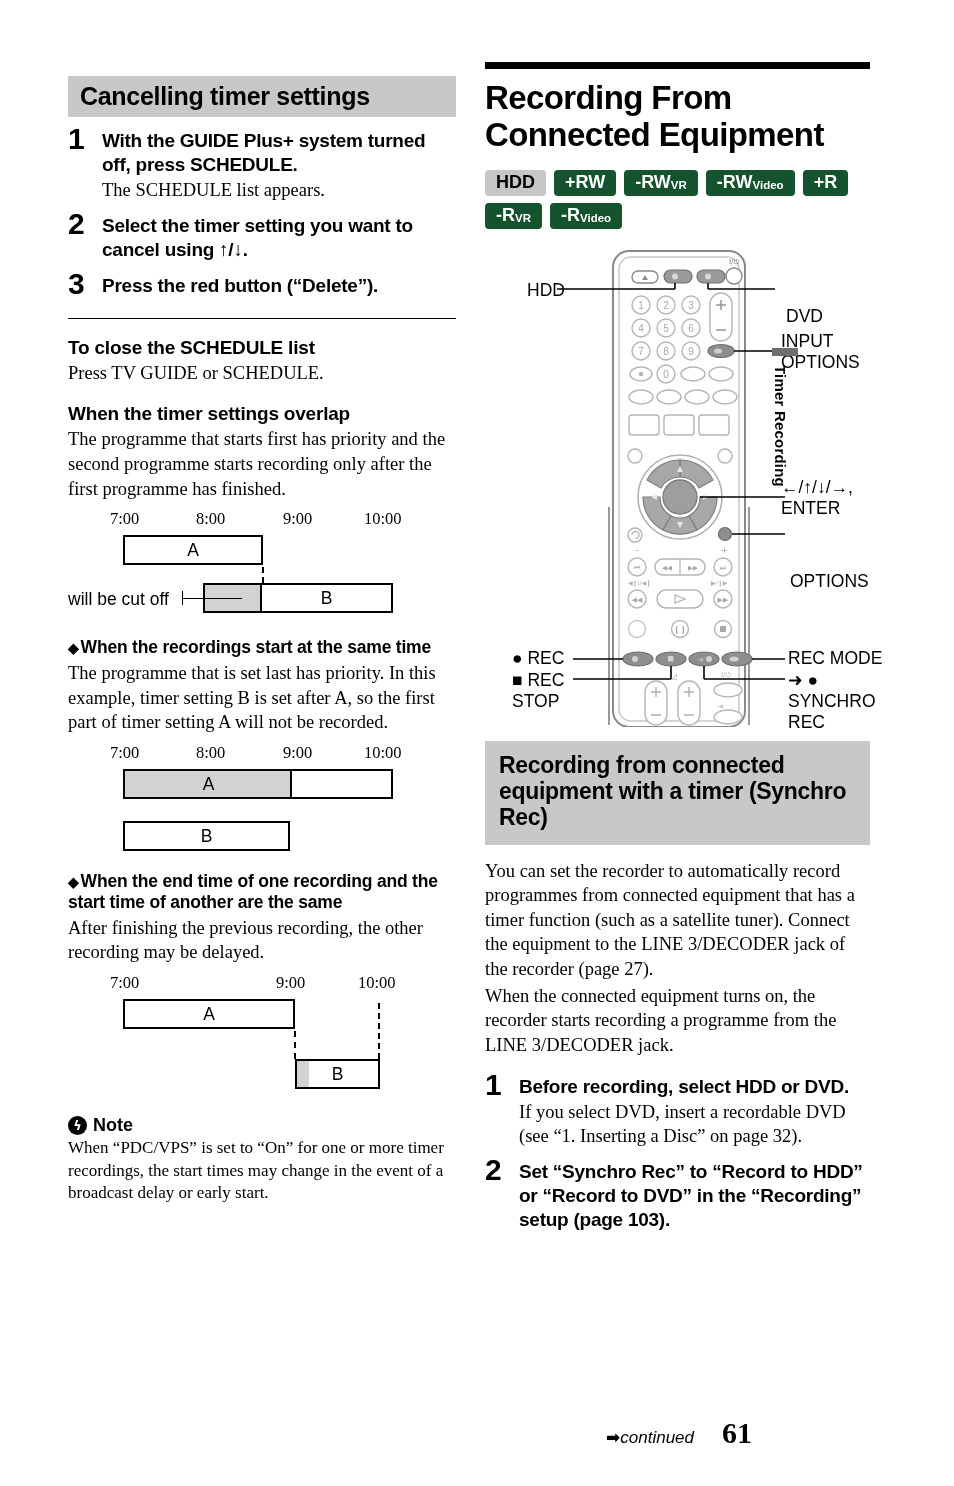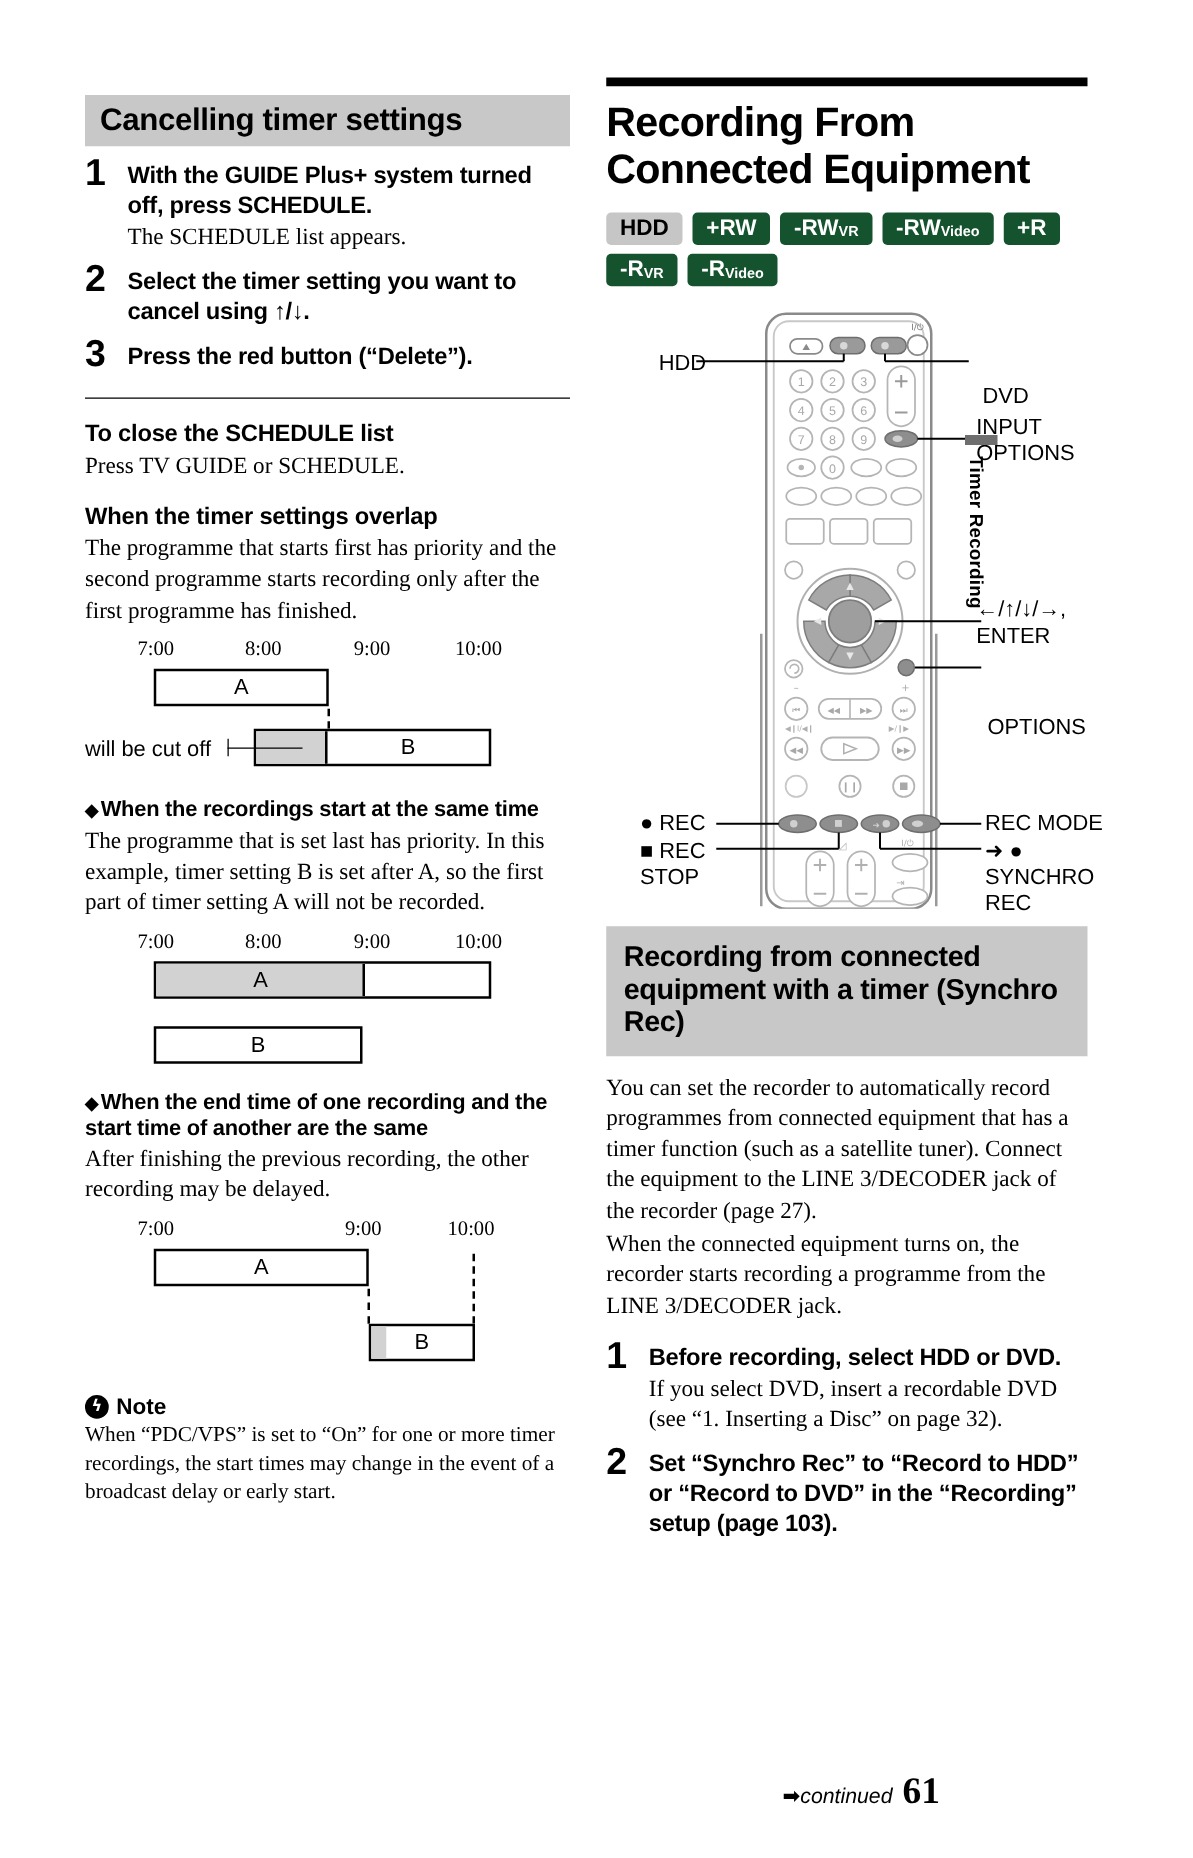--- a/index.html
+++ b/index.html
@@ -216,7 +216,7 @@
     bottom: 36px;
     display: flex;
     align-items: baseline;
-    gap: 8px;
+    gap: 28px;
   }
   .footer .cont {
     font-family: "Liberation Sans", sans-serif;

